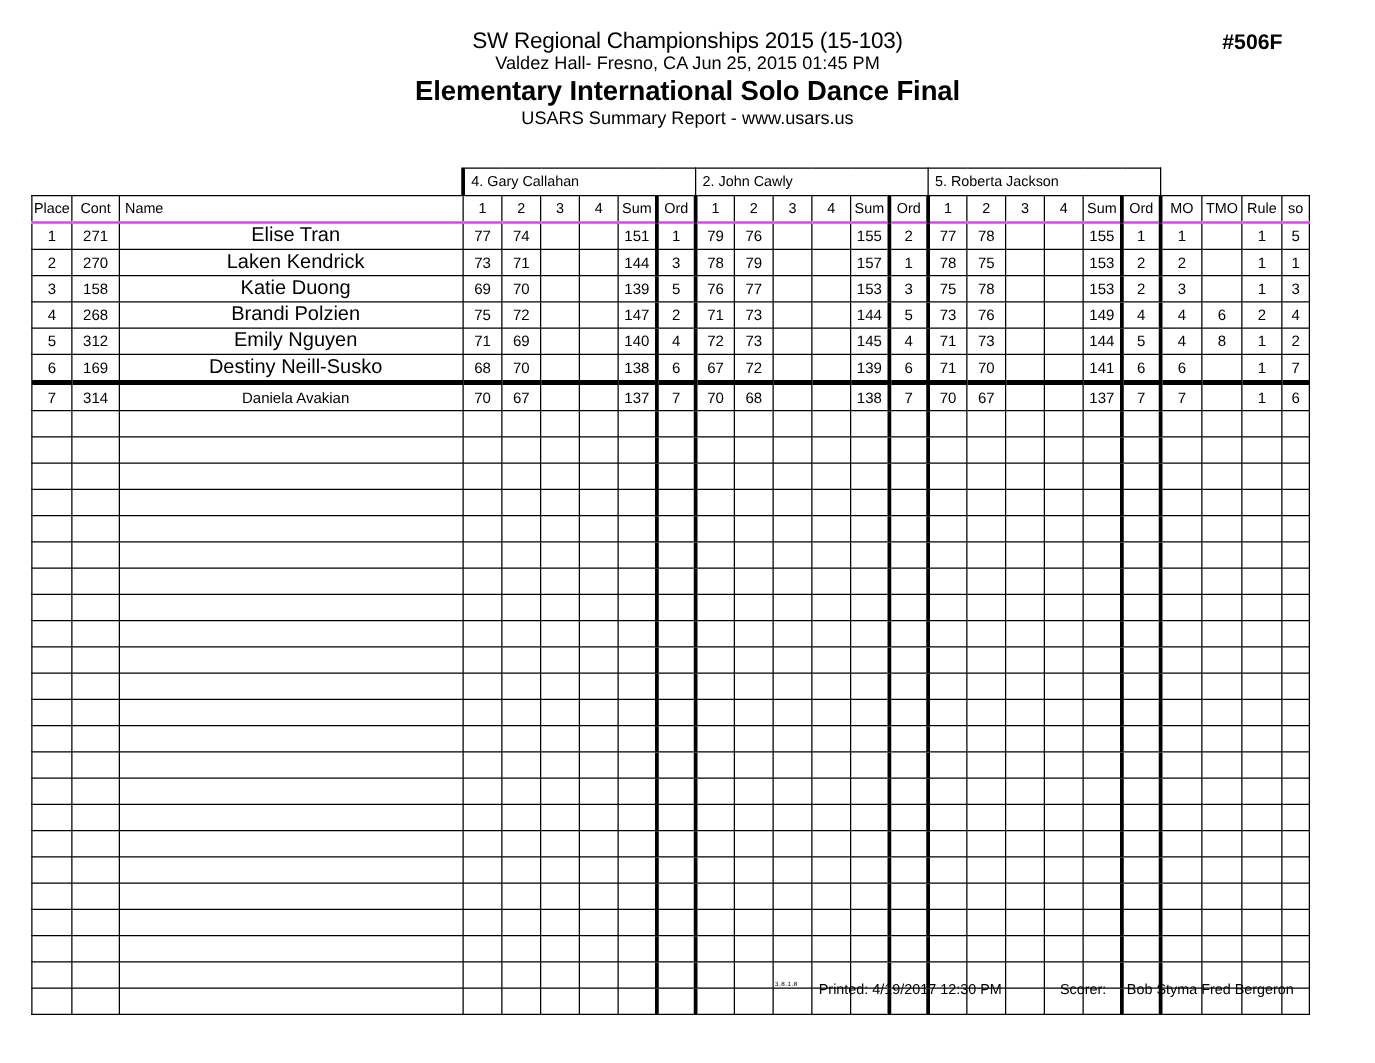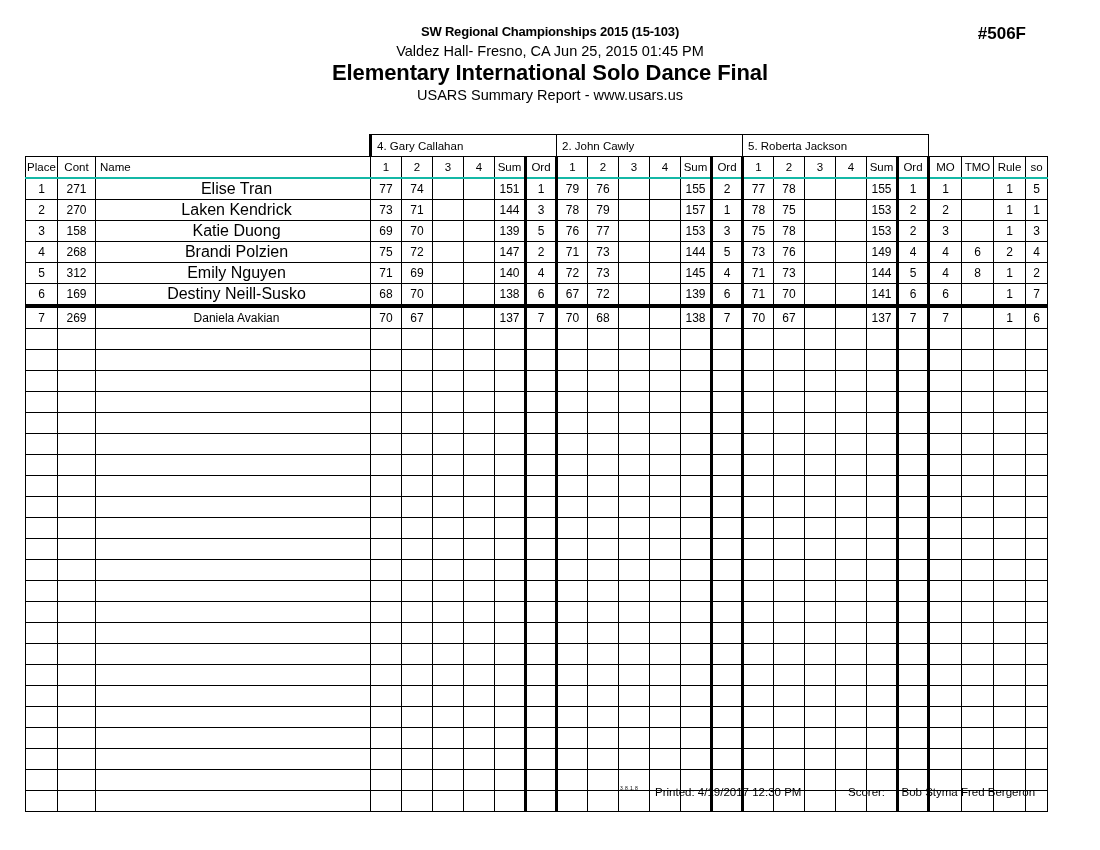--- a/index.html
+++ b/index.html
@@ -15,7 +15,7 @@
   .req-line{display:block;}
 
   .titles{position:absolute;left:0;top:22px;width:1100px;text-align:center;}
-  .t1{font-size:13px;font-weight:bold;letter-spacing:-0.2px;line-height:20px;}
+  .t1{font-size:18px;font-weight:normal;letter-spacing:-0.2px;line-height:20px;}
   .t2{font-size:14.5px;line-height:19px;}
   .t3{font-size:22px;font-weight:bold;line-height:23px;letter-spacing:-0.1px;}
   .t4{font-size:14.5px;line-height:22px;}

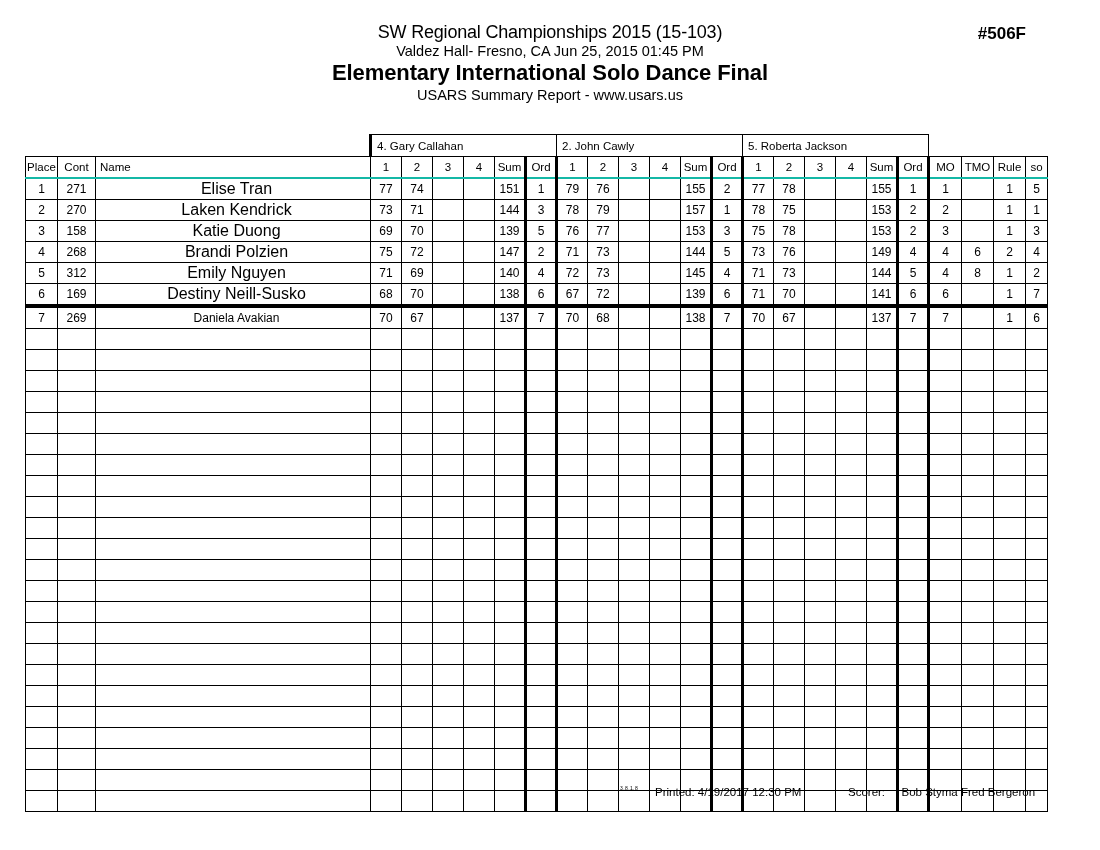--- a/index.html
+++ b/index.html
@@ -42,7 +42,7 @@
   
   .cutline td{border-bottom:4px solid #000 !important;}
   
-  .hdr td{border-bottom:2px solid #14b8a6;}
+  .hdr td{border-bottom:2px solid #d946ef;}
 
   .b{font-weight:bold;}
   .nm{text-align:left;padding-left:7px !important;font-size:12.5px;}

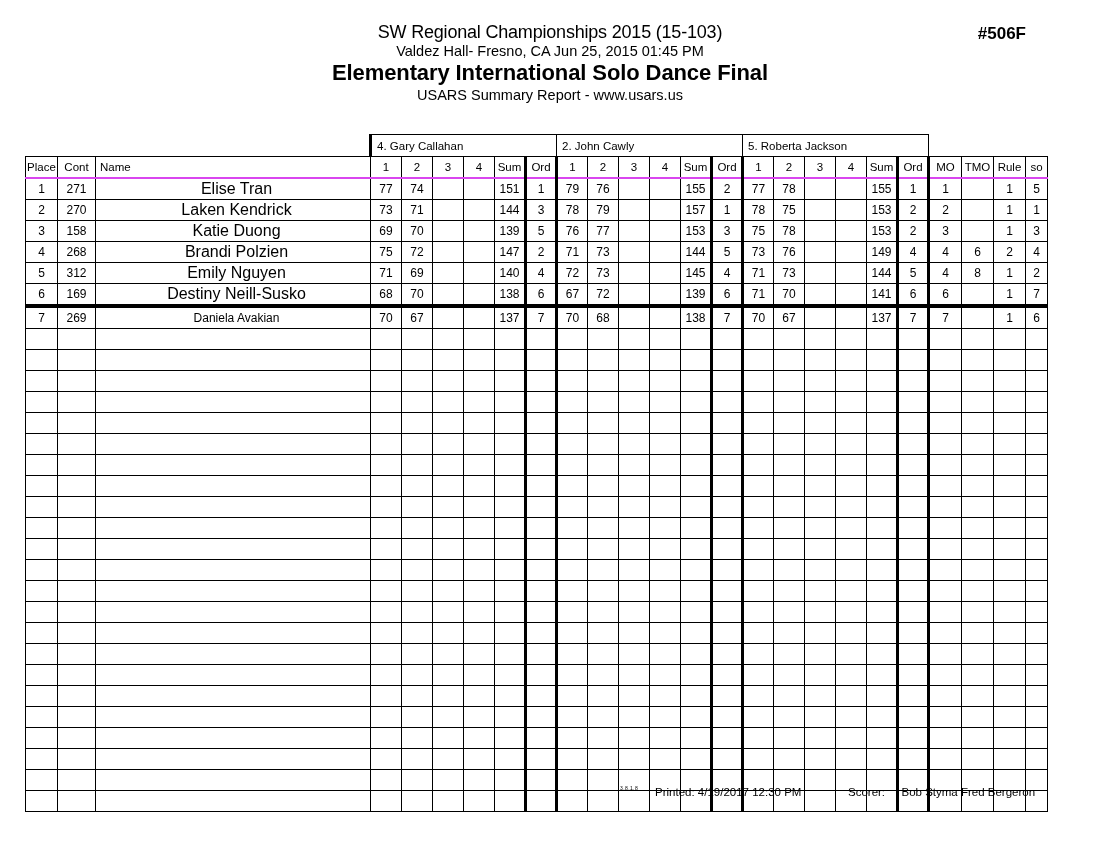--- a/index.html
+++ b/index.html
@@ -303,7 +303,7 @@
         </tr>
         <tr>
           <td class="plc">7</td>
-          <td class="plc">269</td>
+          <td class="plc">314</td>
           <td class="nm">Daniela Avakian</td>
           <td>70</td>
           <td>67</td>

